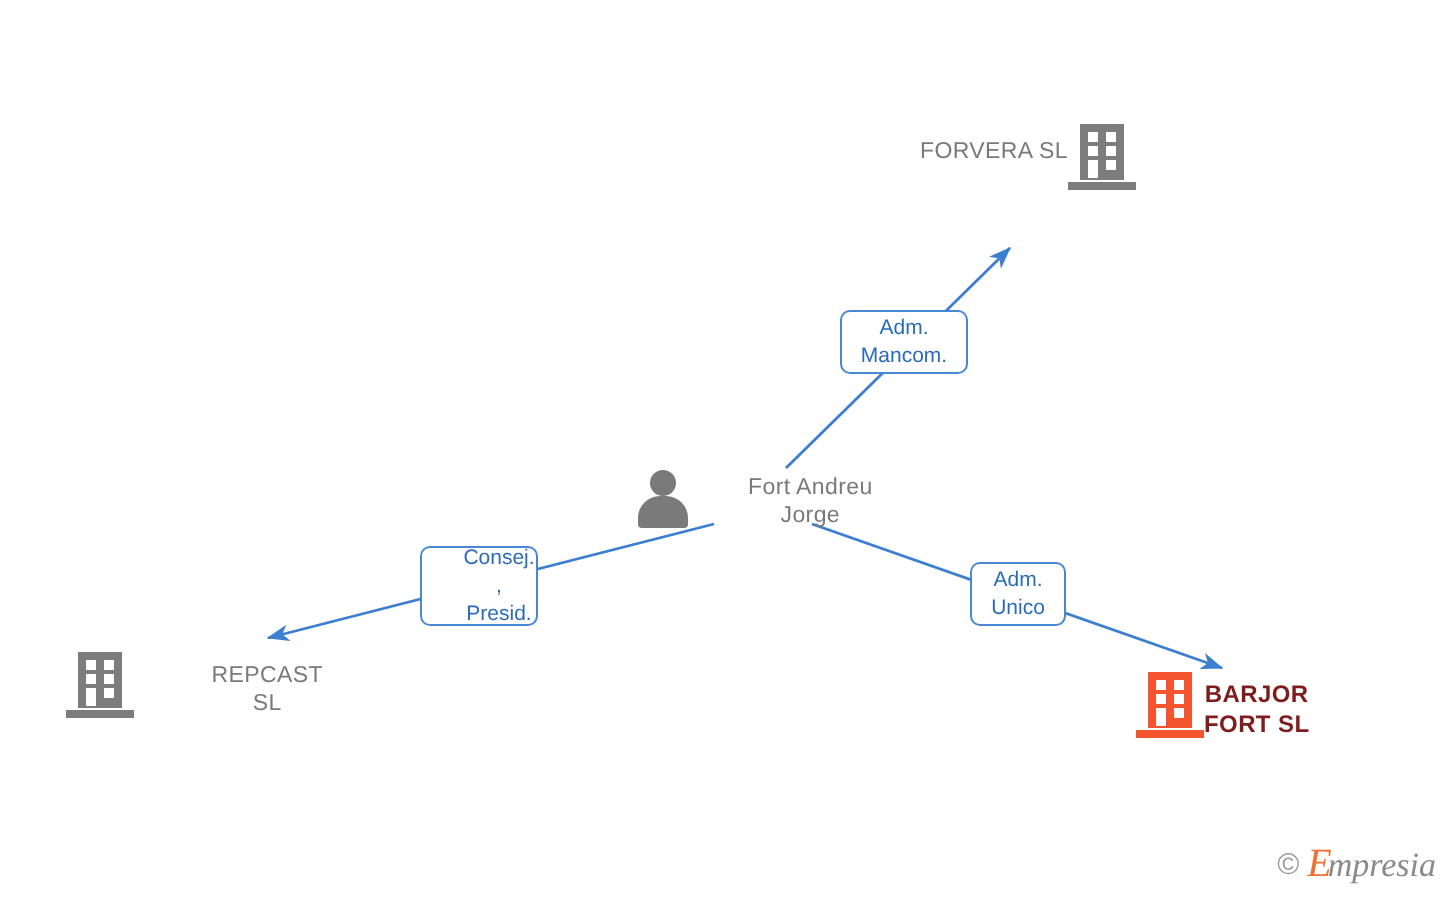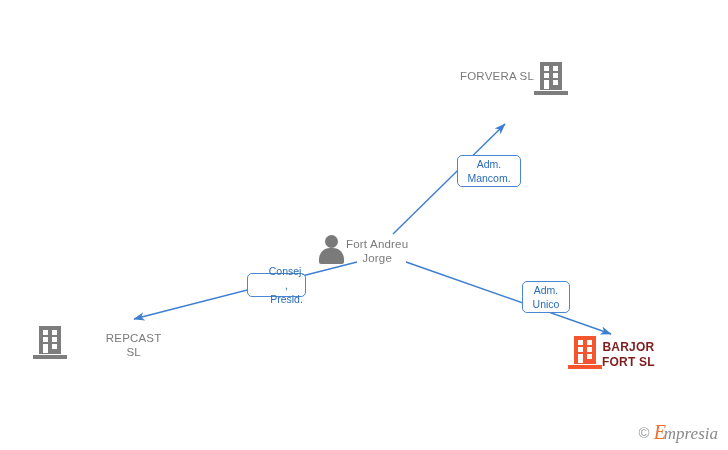--- a/index.html
+++ b/index.html
@@ -130,7 +130,6 @@
     align-items: center;
     white-space: pre-line;
     padding: 2px 4px;
-    margin-left: 37px;
   }
 
   

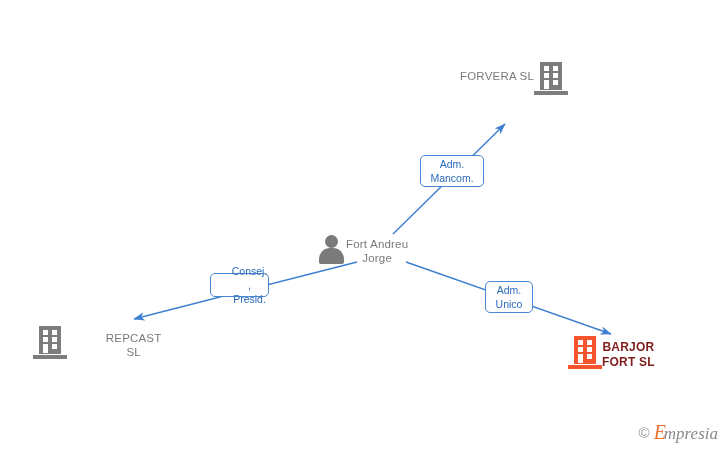--- a/index.html
+++ b/index.html
@@ -195,7 +195,7 @@
     </div>
   </div>
 
-  <div class="node" style="left:316px; top:232px;">
+  <div class="node" style="left:316px; top:232px;gap:28px;">
     <div class="person">
       <div class="p-head"></div>
       <div class="p-body"></div>

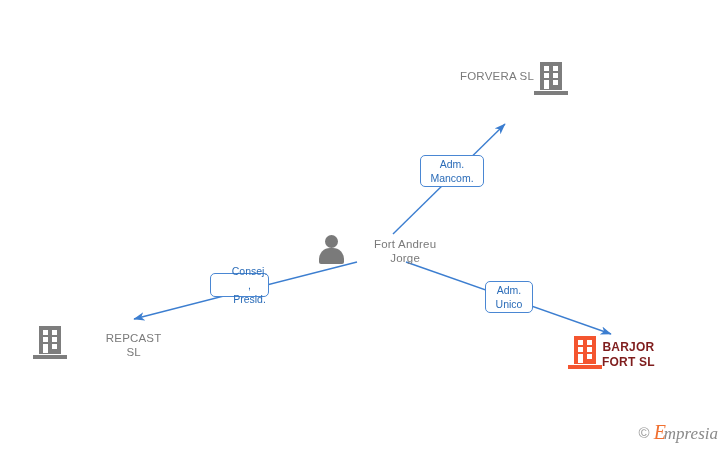--- a/index.html
+++ b/index.html
@@ -236,7 +236,7 @@
   <div class="rel-box" style="left:420px; top:155px; width:64px; height:32px;">Adm.
 Mancom.</div>
 
-  <div class="rel-box" style="left:210px; top:273px; width:59px; height:24px;padding-left:24px;">Consej. ,
+  <div class="rel-box" style="left:210px; top:273px; width:59px; height:40px;padding-left:24px;">Consej. ,
 Presid.</div>
 
   <div class="rel-box" style="left:485px; top:281px; width:48px; height:32px;">Adm.

